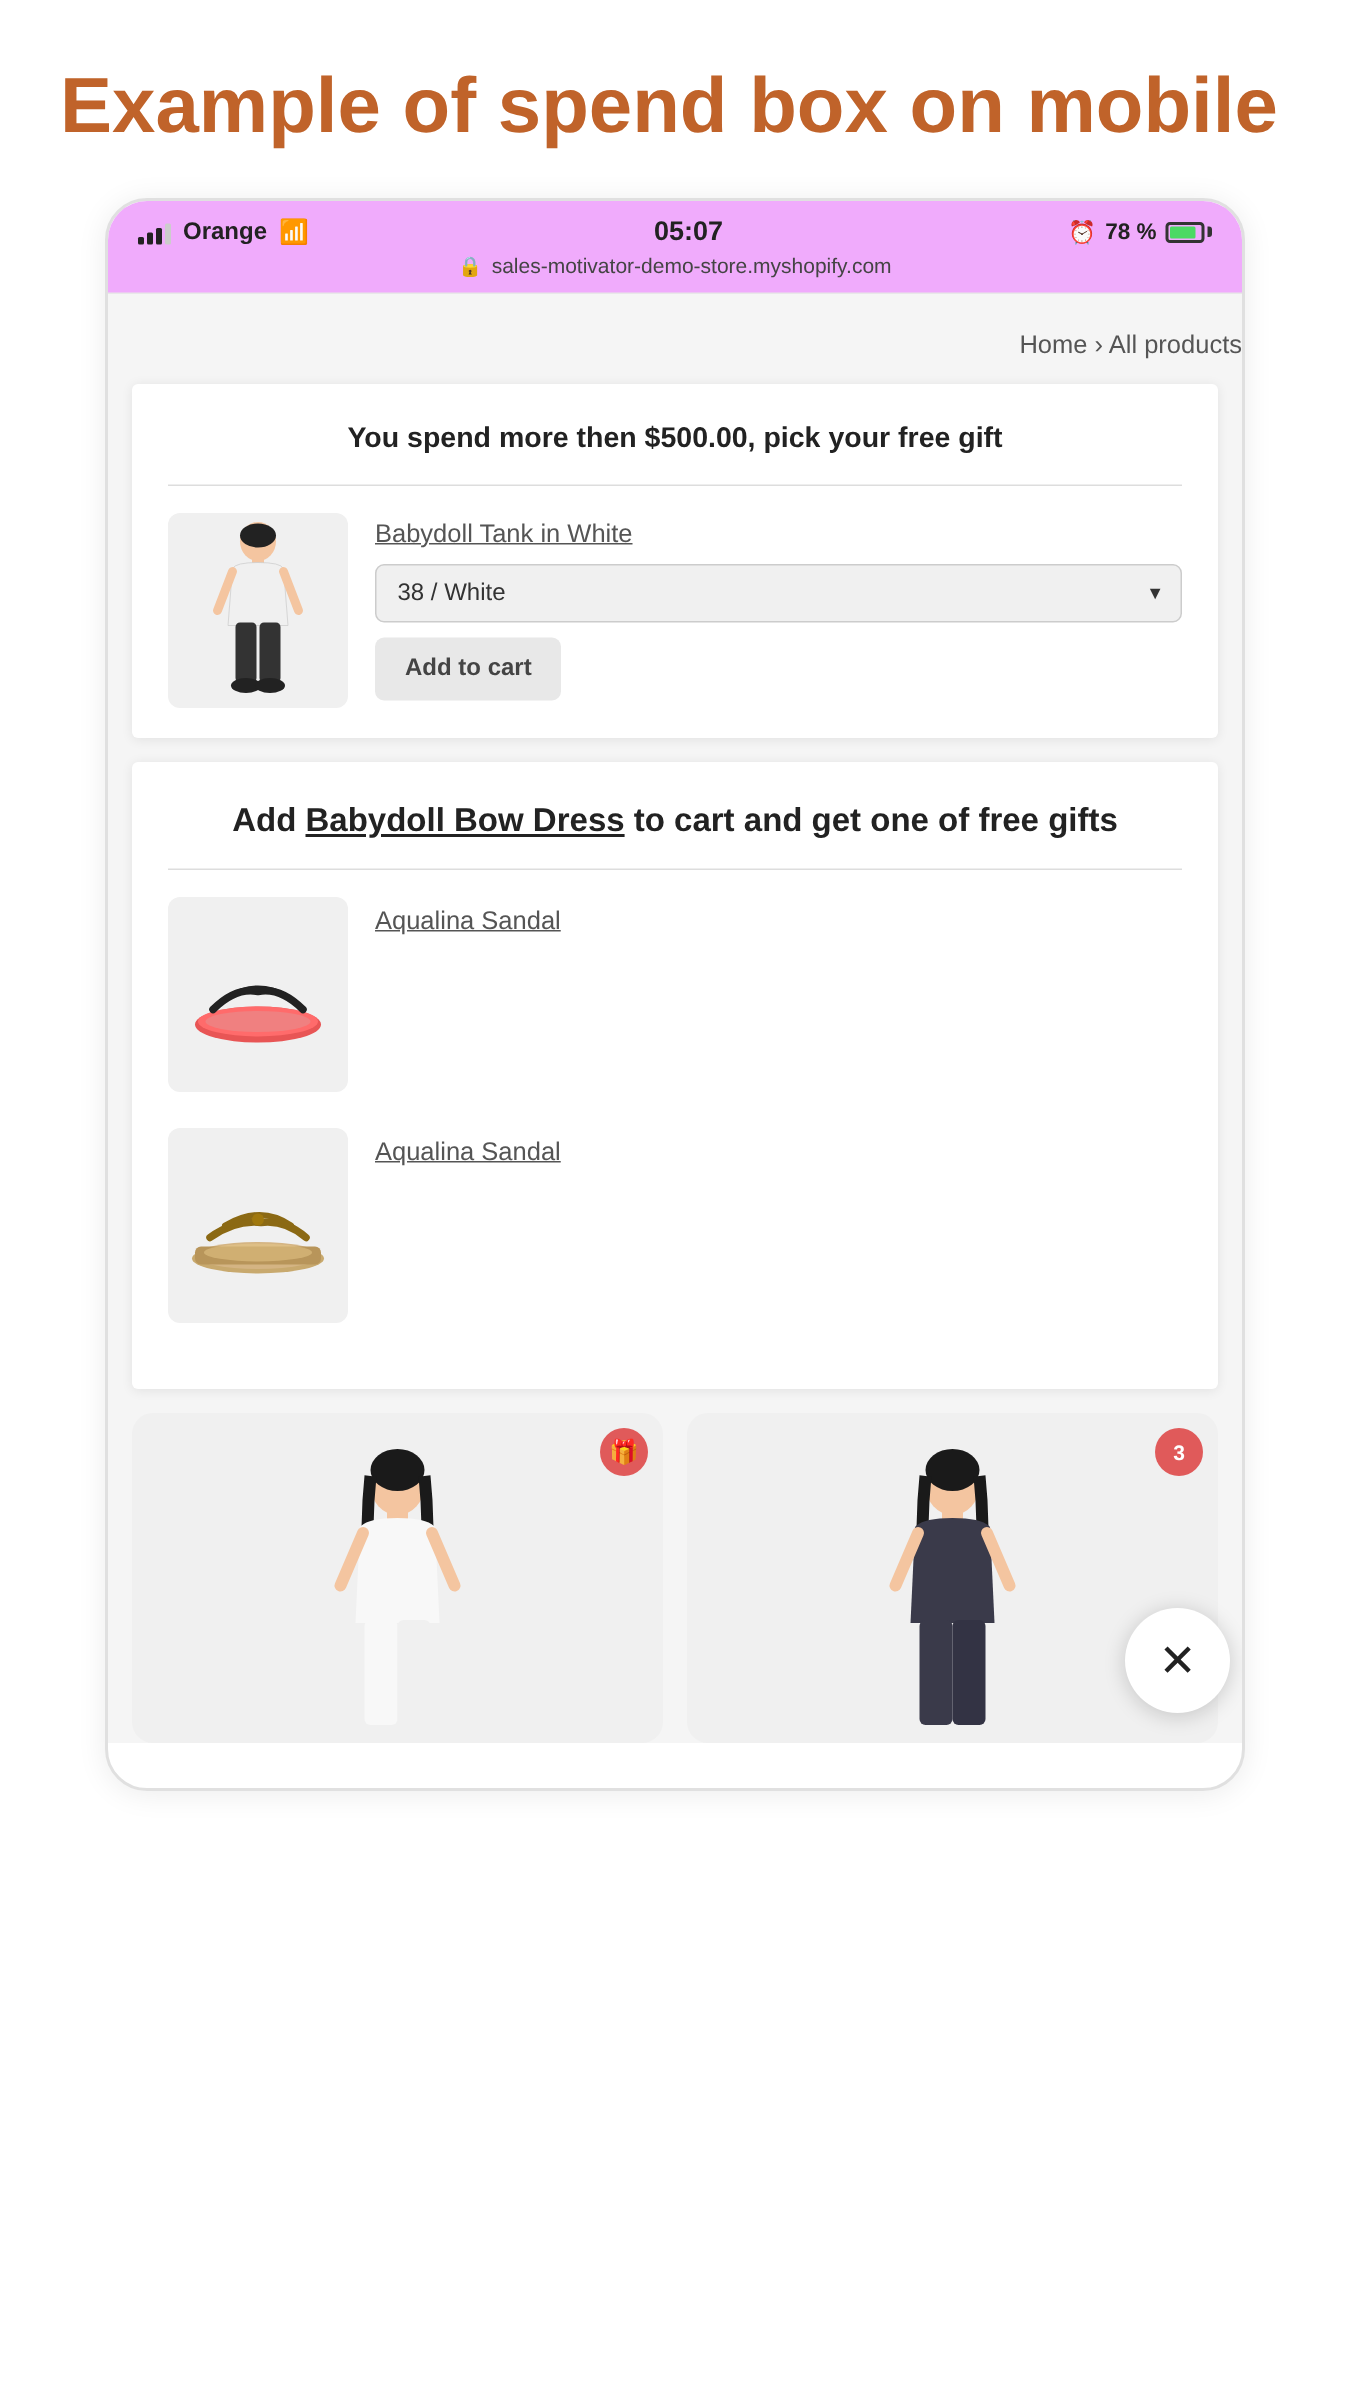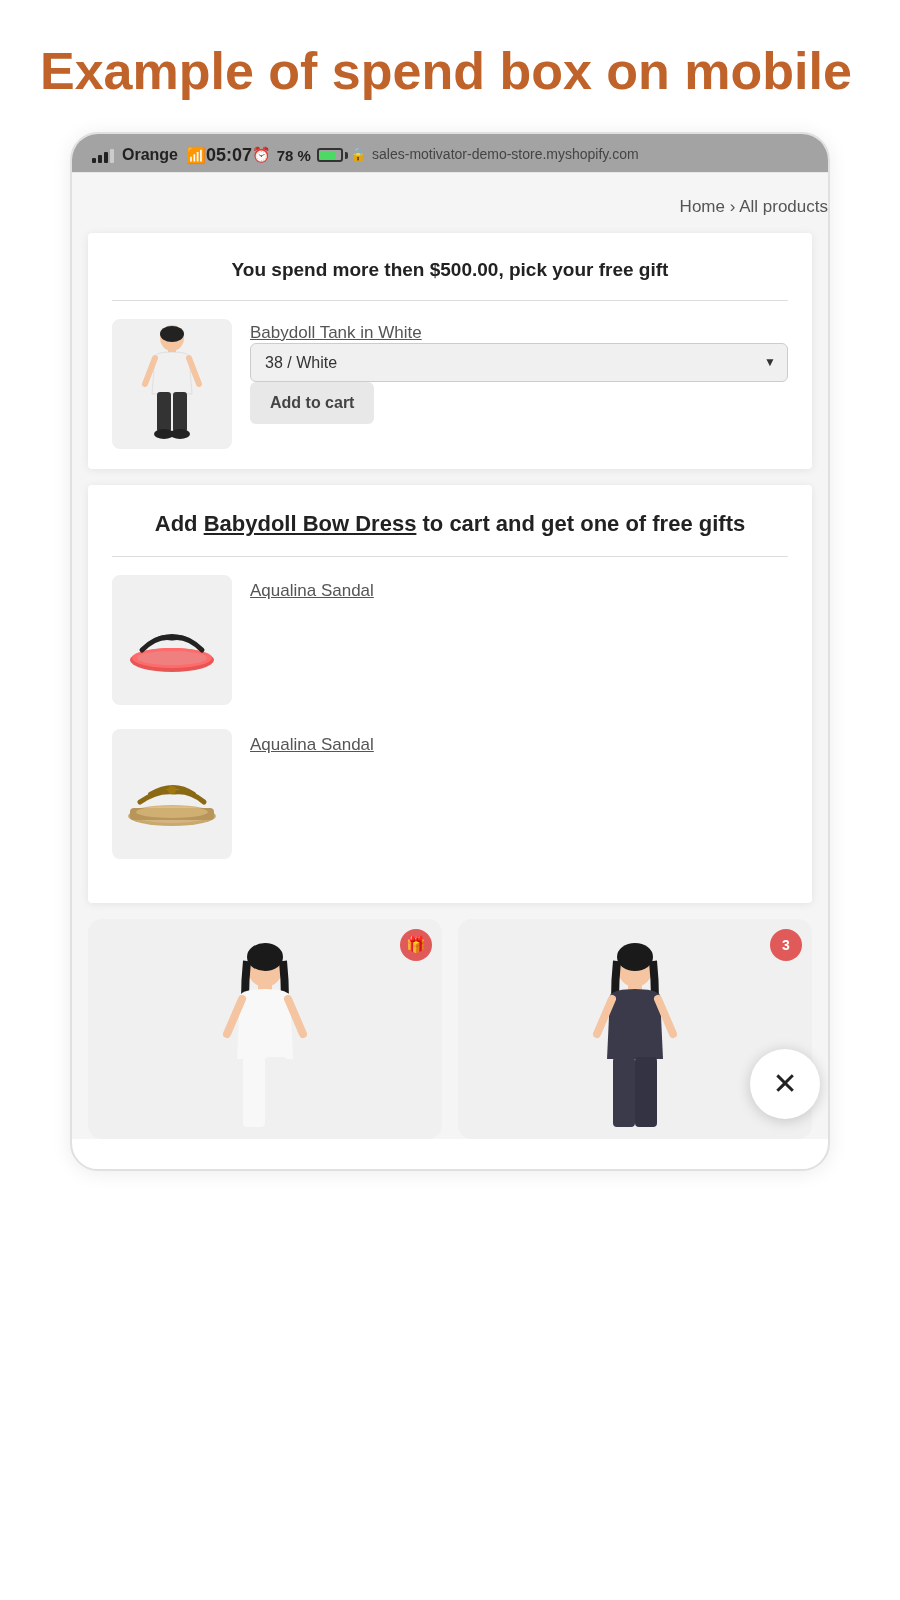--- a/index.html
+++ b/index.html
@@ -35,10 +35,10 @@
 
     
     .status-bar {
-      background: #a3a3a3;
+      background: #f0abfc;
       padding: 10px 20px 6px 20px;
       display: flex;
-      flex-direction: row;
+      flex-direction: column;
       gap: 2px;
       border-bottom: 1px solid #e8e8e8;
     }

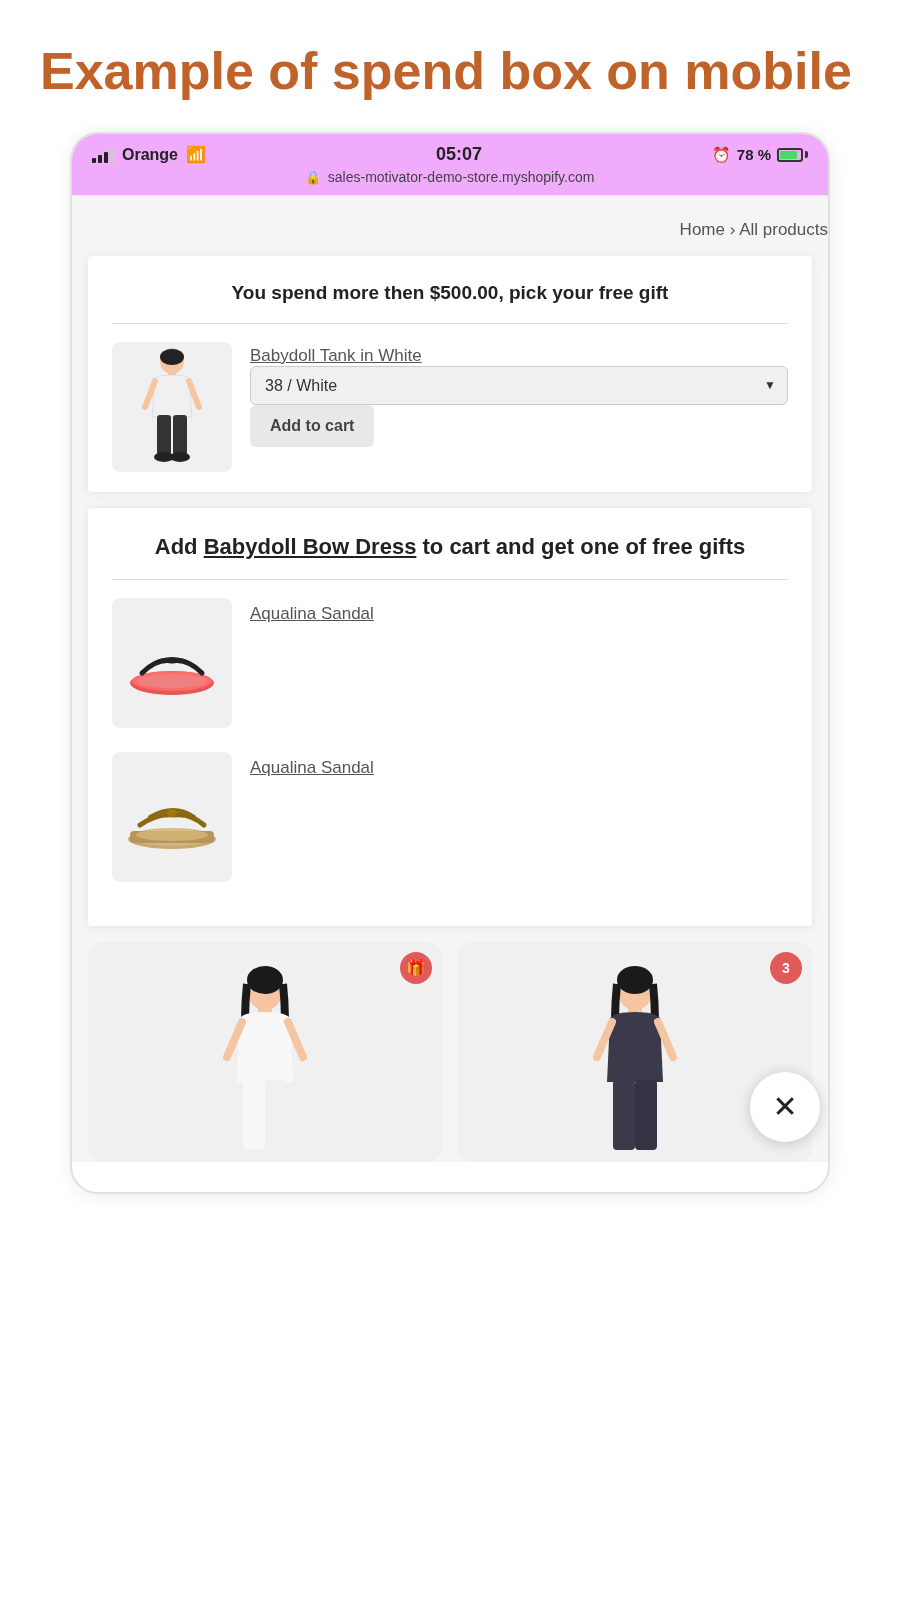--- a/index.html
+++ b/index.html
@@ -181,6 +181,7 @@
       flex: 1;
       display: flex;
       flex-direction: column;
+      gap: 10px;
     }
     .product-name {
       font-size: 17px;

